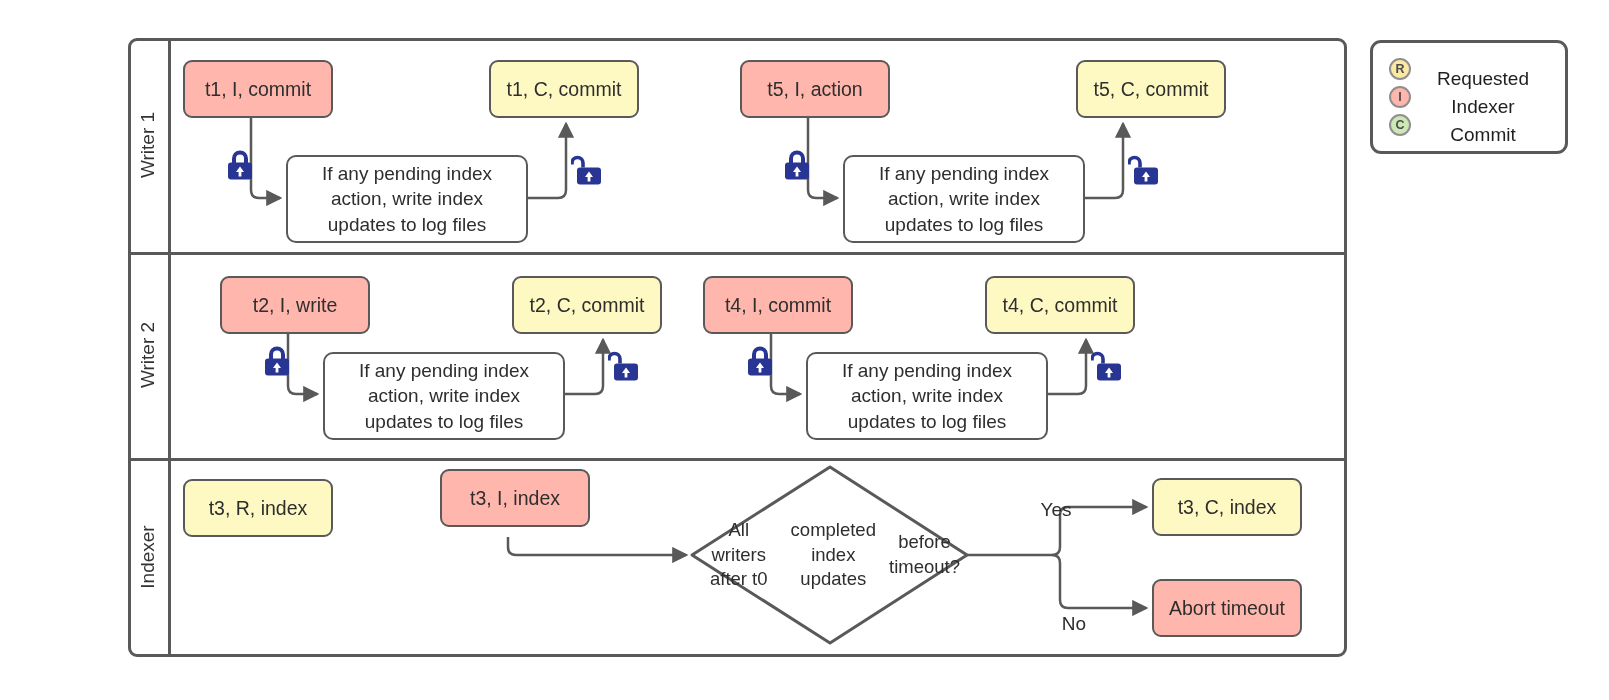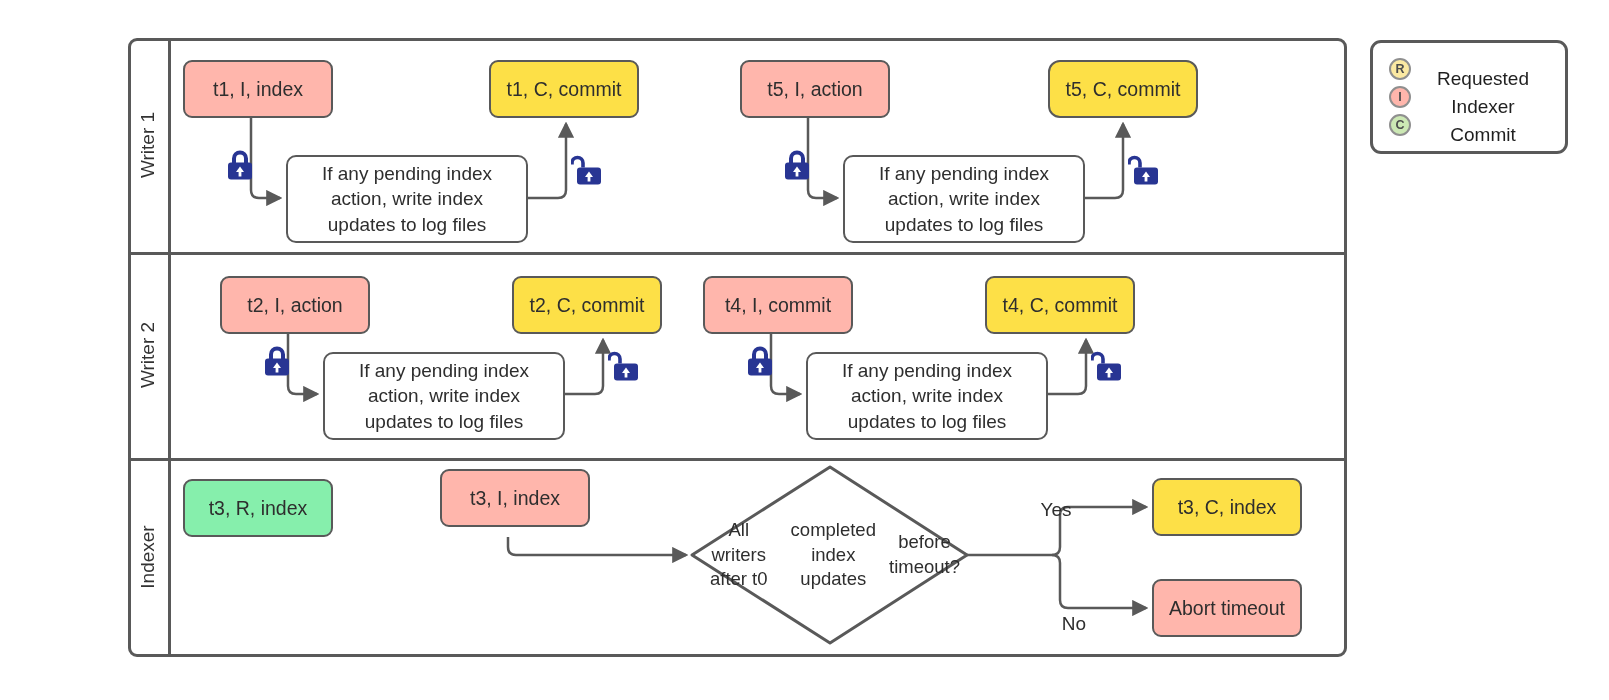--- a/index.html
+++ b/index.html
@@ -90,7 +90,7 @@
     </g>
   </svg>
 
-  <div class="node fill-inflight" style="left:183px;top:60px;">t1, I, index</div>
+  <div class="node fill-inflight" style="left:183px;top:60px;">t1, I, commit</div>
   <div class="note" style="left:286px;top:155px;">
     <span>If any pending index</span>
     <span>action, write index</span>

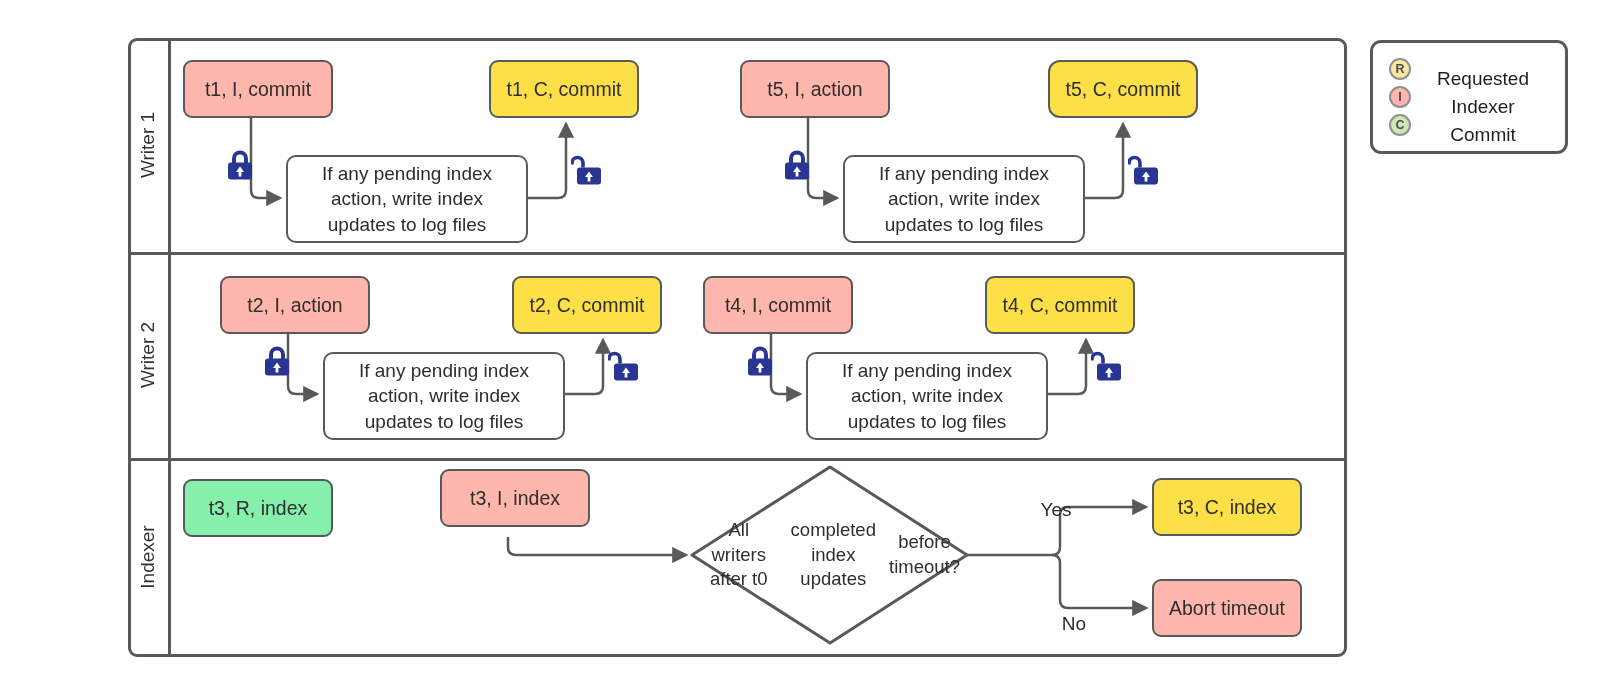--- a/index.html
+++ b/index.html
@@ -19,7 +19,7 @@
         display:flex;align-items:center;justify-content:center;font-size:19.5px;z-index:3;
         width:150px;height:58px;text-align:center;}
   .fill-inflight{background:#ffb6ac;}
-  .fill-commit{background:#fde047;}
+  .fill-commit{background:#fef9c3;}
   .fill-requested{background:#86efac;}
   .note{position:absolute;box-sizing:border-box;border:2.5px solid #595959;border-radius:10px;
         background:#ffffff;width:242px;height:88px;display:flex;flex-direction:column;

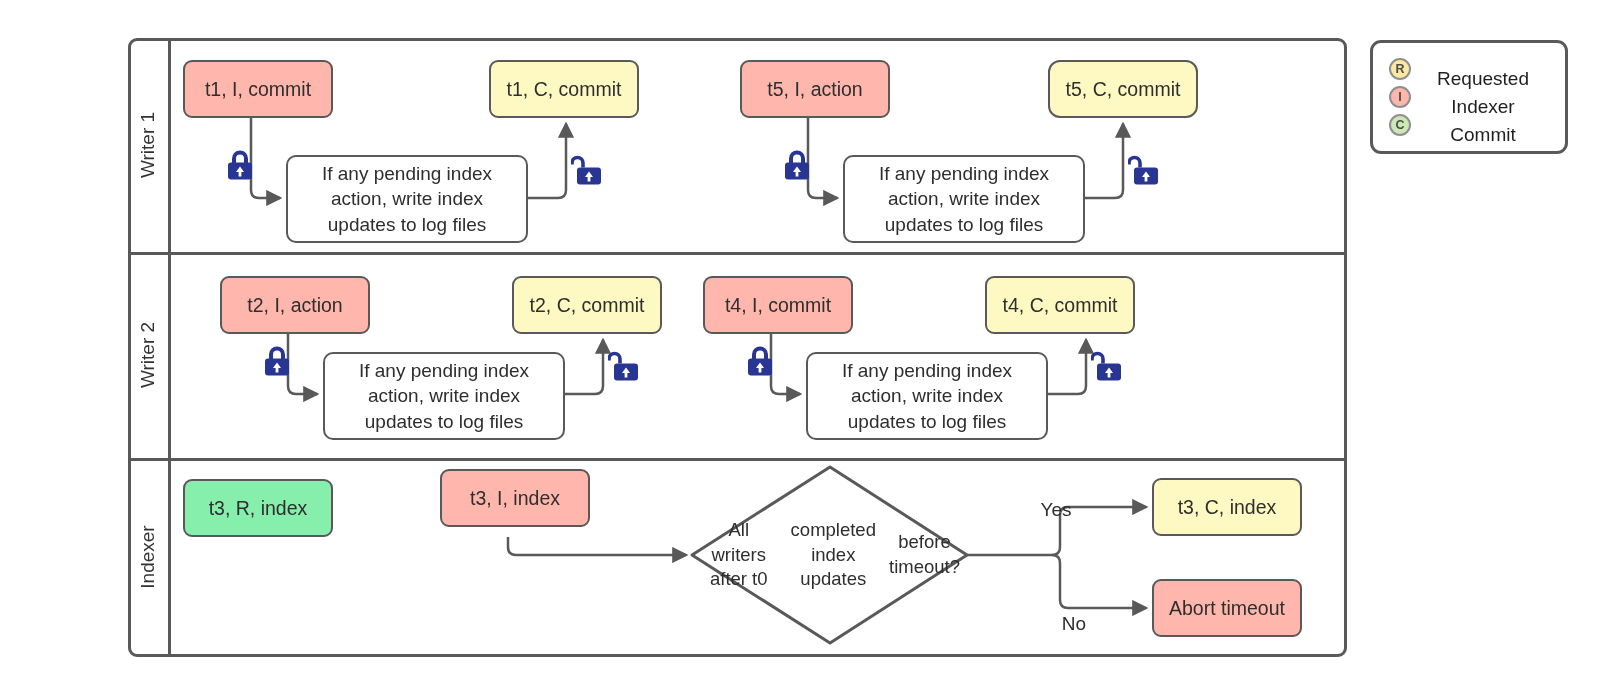--- a/index.html
+++ b/index.html
@@ -103,7 +103,7 @@
     <span>action, write index</span>
     <span>updates to log files</span>
   </div>
-  <div class="node fill-commit" style="left:1048px;top:60px;border-radius:12px;">t5, C, commit</div>
+  <div class="node fill-commit" style="left:1076px;top:60px;">t5, C, commit</div>
 
   <div class="node fill-inflight" style="left:220px;top:276px;">t2, I, action</div>
   <div class="note" style="left:323px;top:352px;">

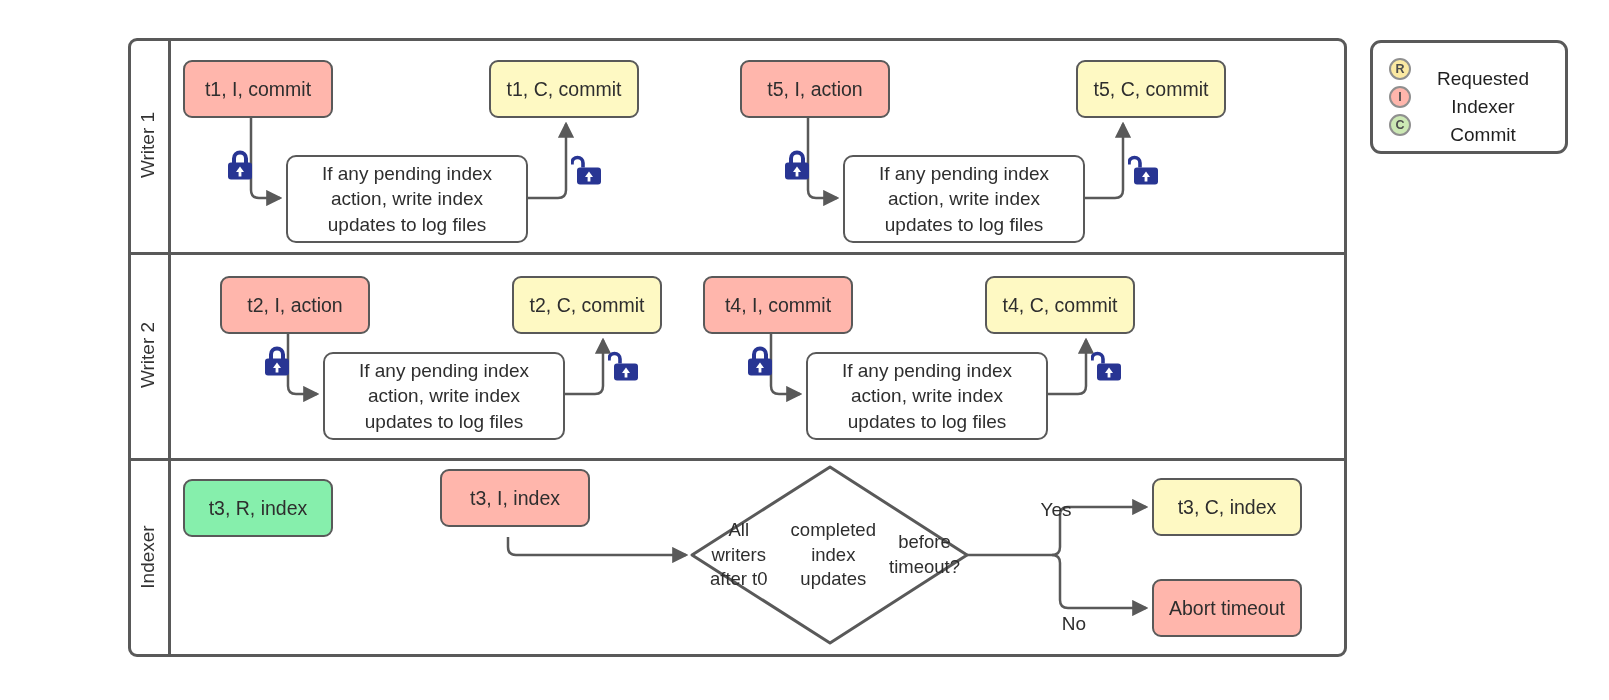--- a/index.html
+++ b/index.html
@@ -105,7 +105,7 @@
   </div>
   <div class="node fill-commit" style="left:1076px;top:60px;">t5, C, commit</div>
 
-  <div class="node fill-inflight" style="left:220px;top:276px;">t2, I, action</div>
+  <div class="node fill-inflight" style="left:220px;top:276px;">t2, I, write</div>
   <div class="note" style="left:323px;top:352px;">
     <span>If any pending index</span>
     <span>action, write index</span>

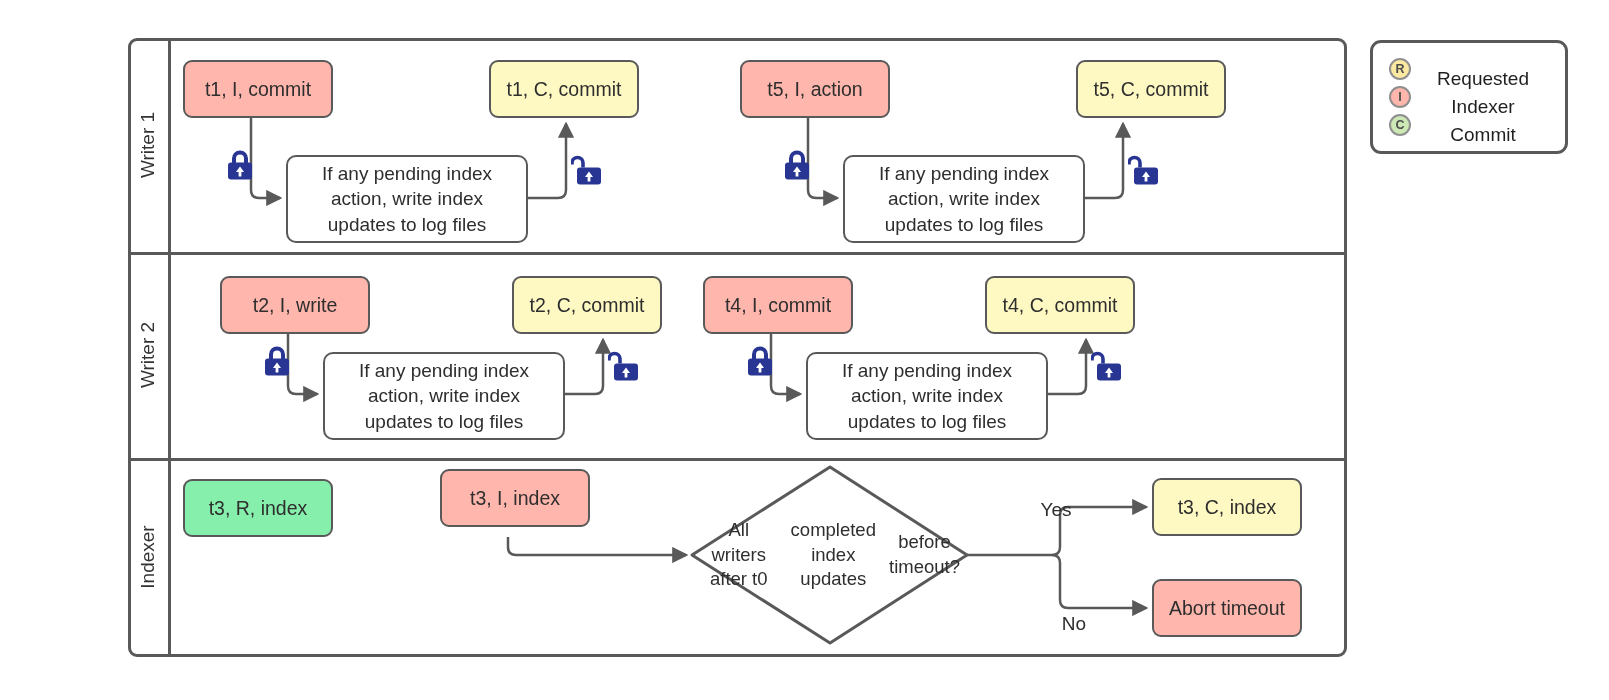--- a/index.html
+++ b/index.html
@@ -20,7 +20,7 @@
         width:150px;height:58px;text-align:center;}
   .fill-inflight{background:#ffb6ac;}
   .fill-commit{background:#fef9c3;}
-  .fill-requested{background:#86efac;}
+  .fill-requested{background:#fef9c3;}
   .note{position:absolute;box-sizing:border-box;border:2.5px solid #595959;border-radius:10px;
         background:#ffffff;width:242px;height:88px;display:flex;flex-direction:column;
         align-items:center;justify-content:center;font-size:19px;line-height:1.32;z-index:3;text-align:center;}

